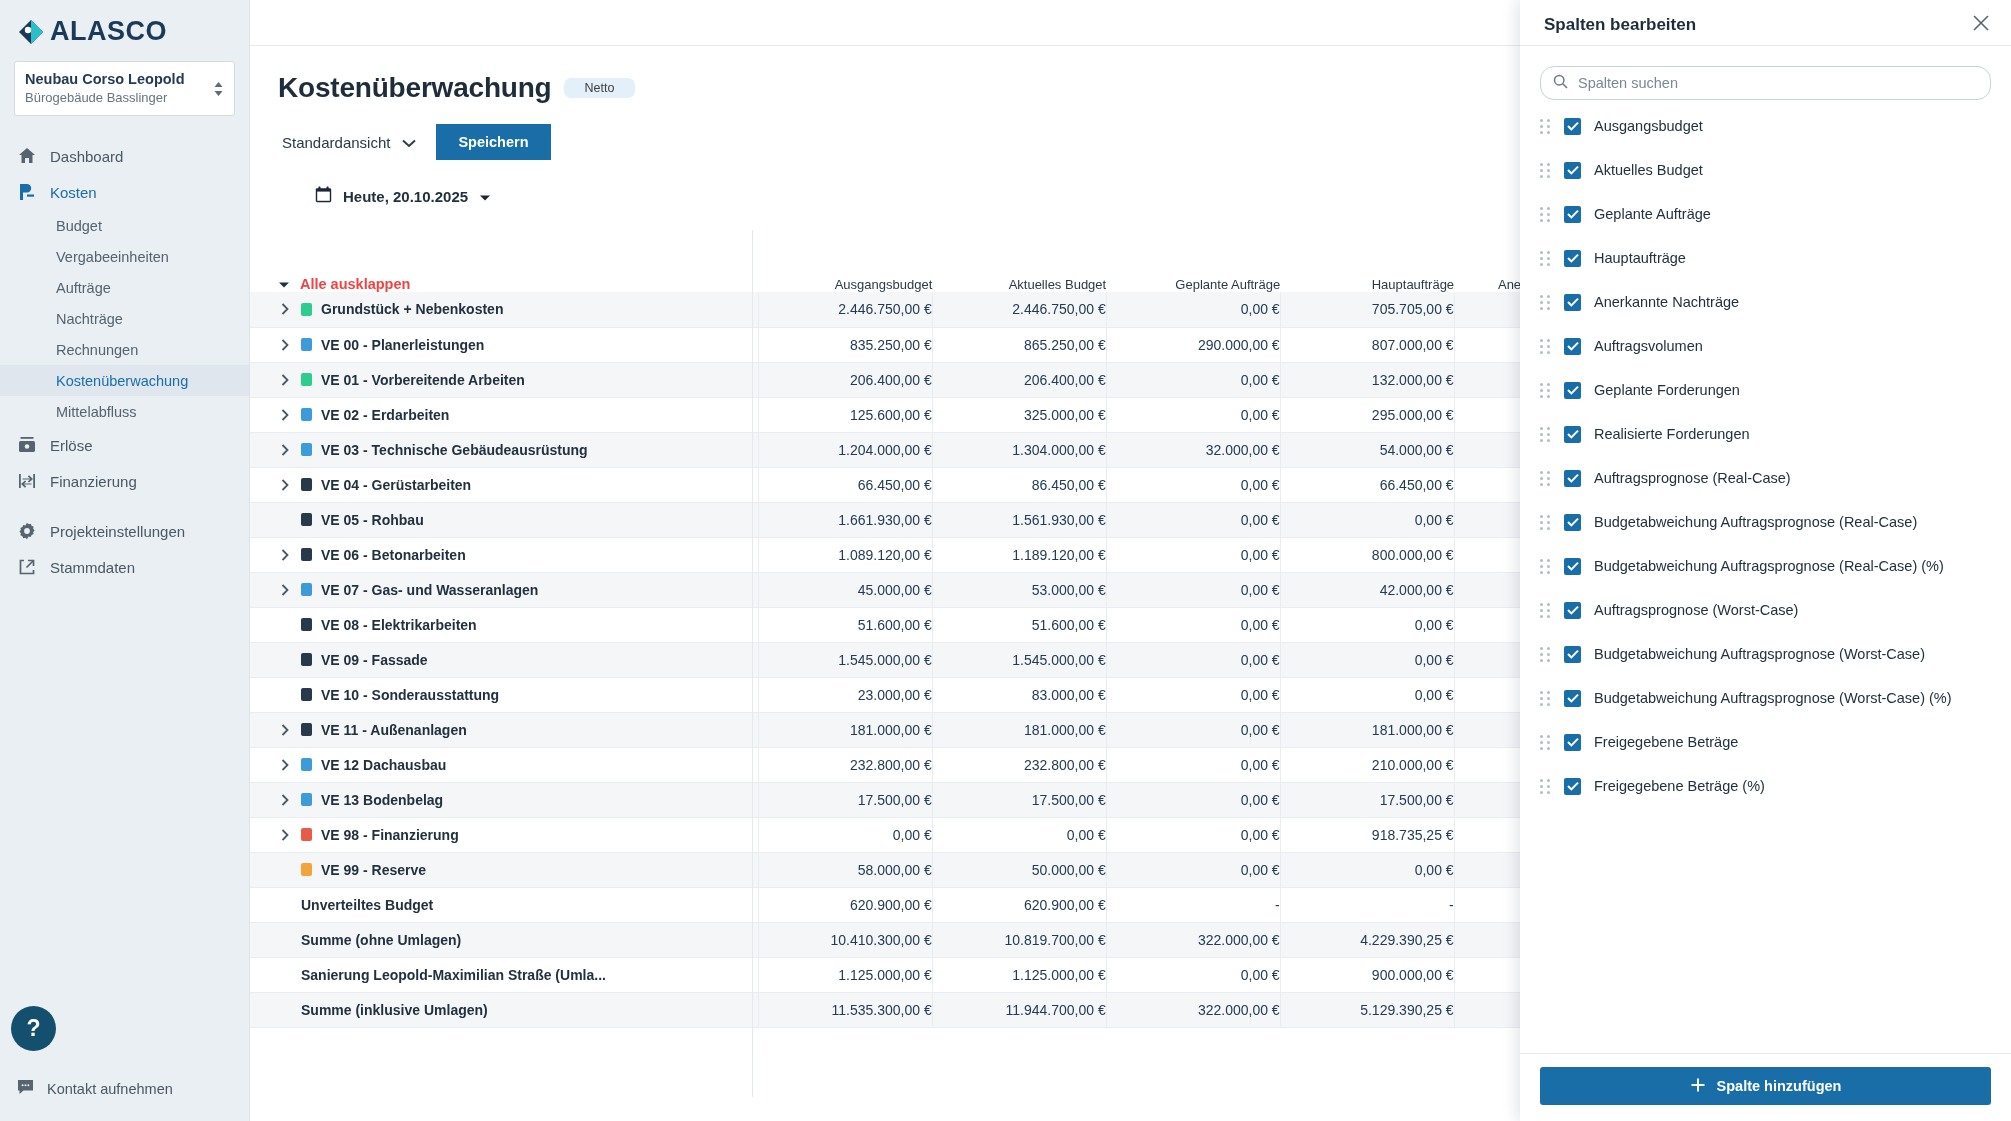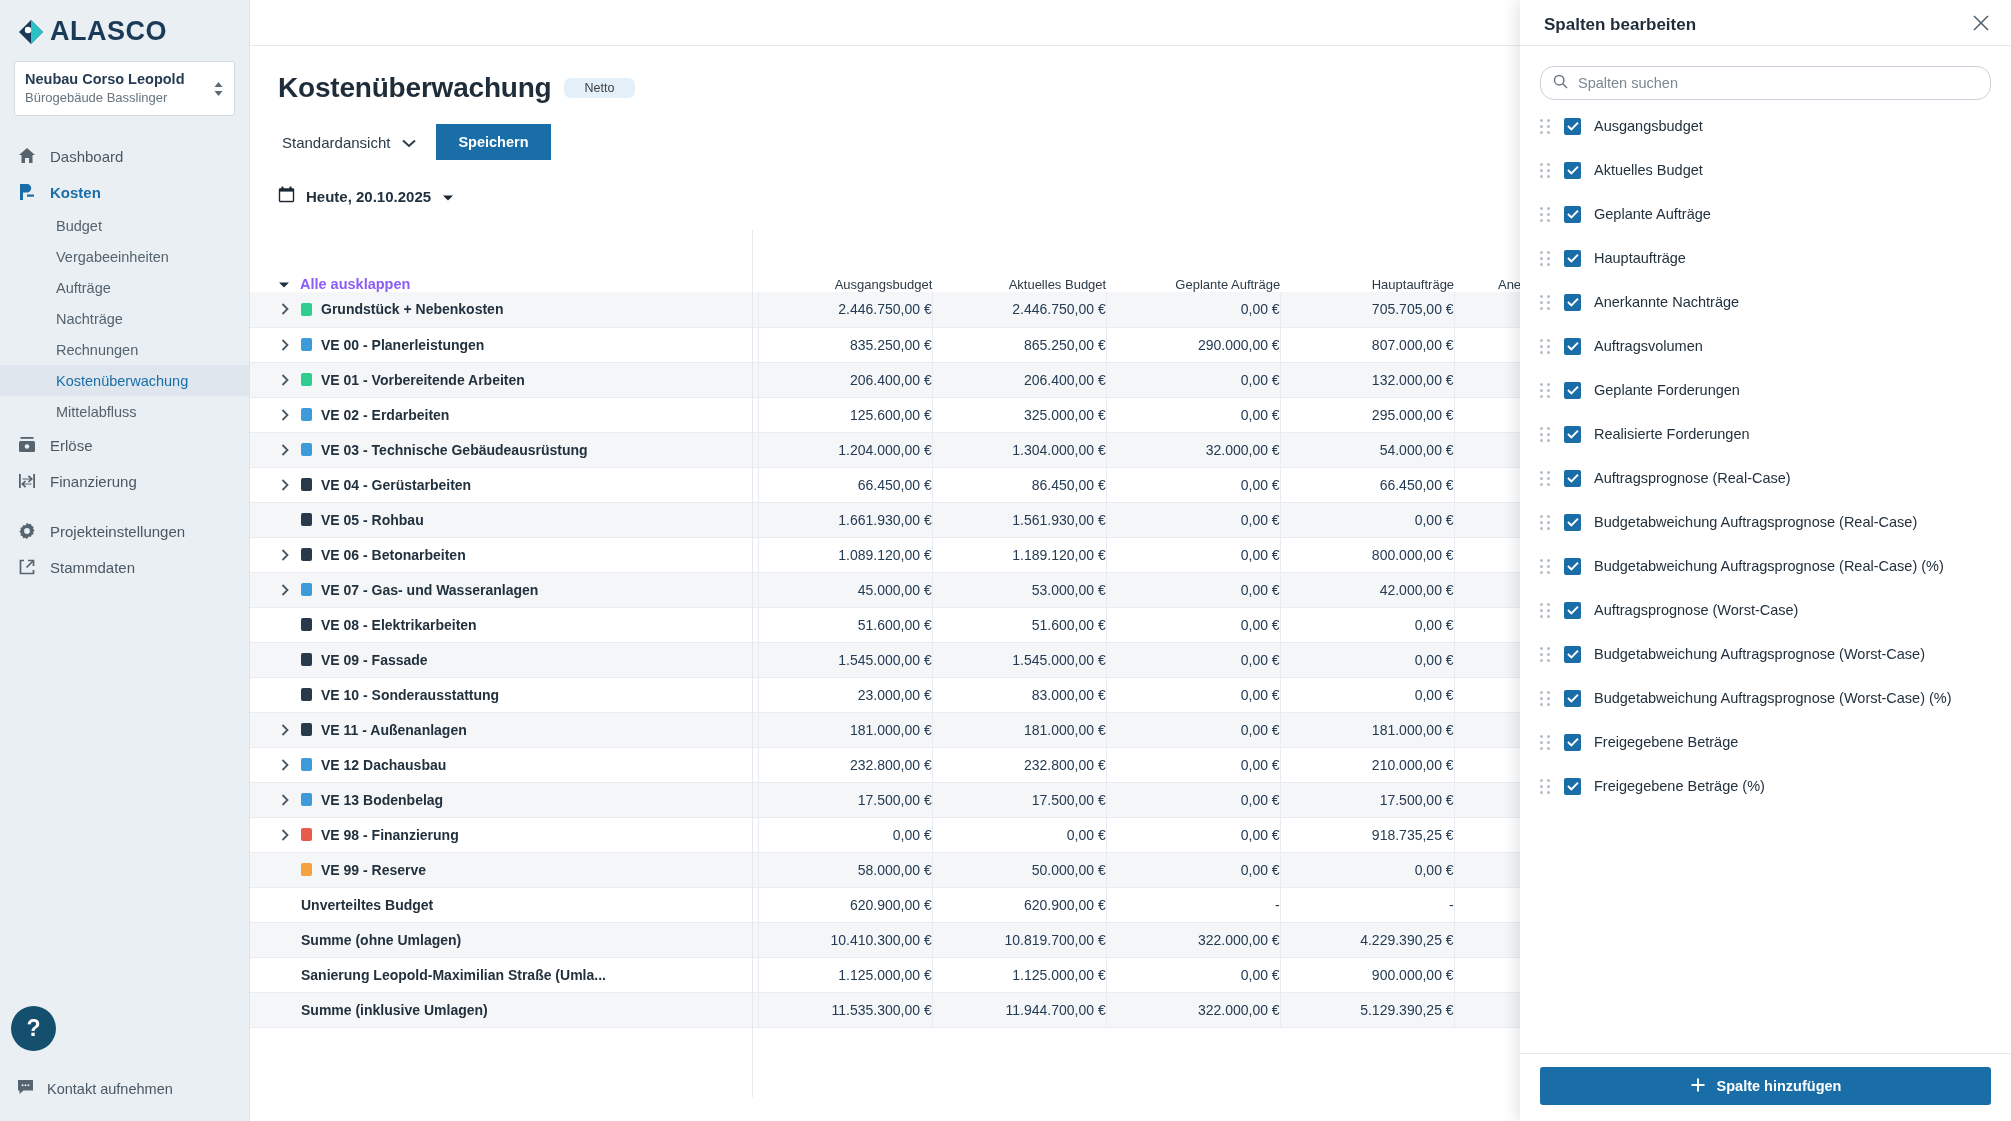--- a/index.html
+++ b/index.html
@@ -47,7 +47,7 @@
     min-height: 33px;
   }
   .nav-item .ic { width: 20px; height: 20px; flex: 0 0 20px; display:flex; align-items:center; justify-content:center; }
-  .nav-item.active { color: #1a6ea8; font-weight: 700; }
+  .nav-item.active { color: #1a6ea8; font-weight: 400; }
   .nav-sub {
     padding: 7px 0 7px 56px;
     font-size: 14.5px; color: #54636e; cursor: pointer;

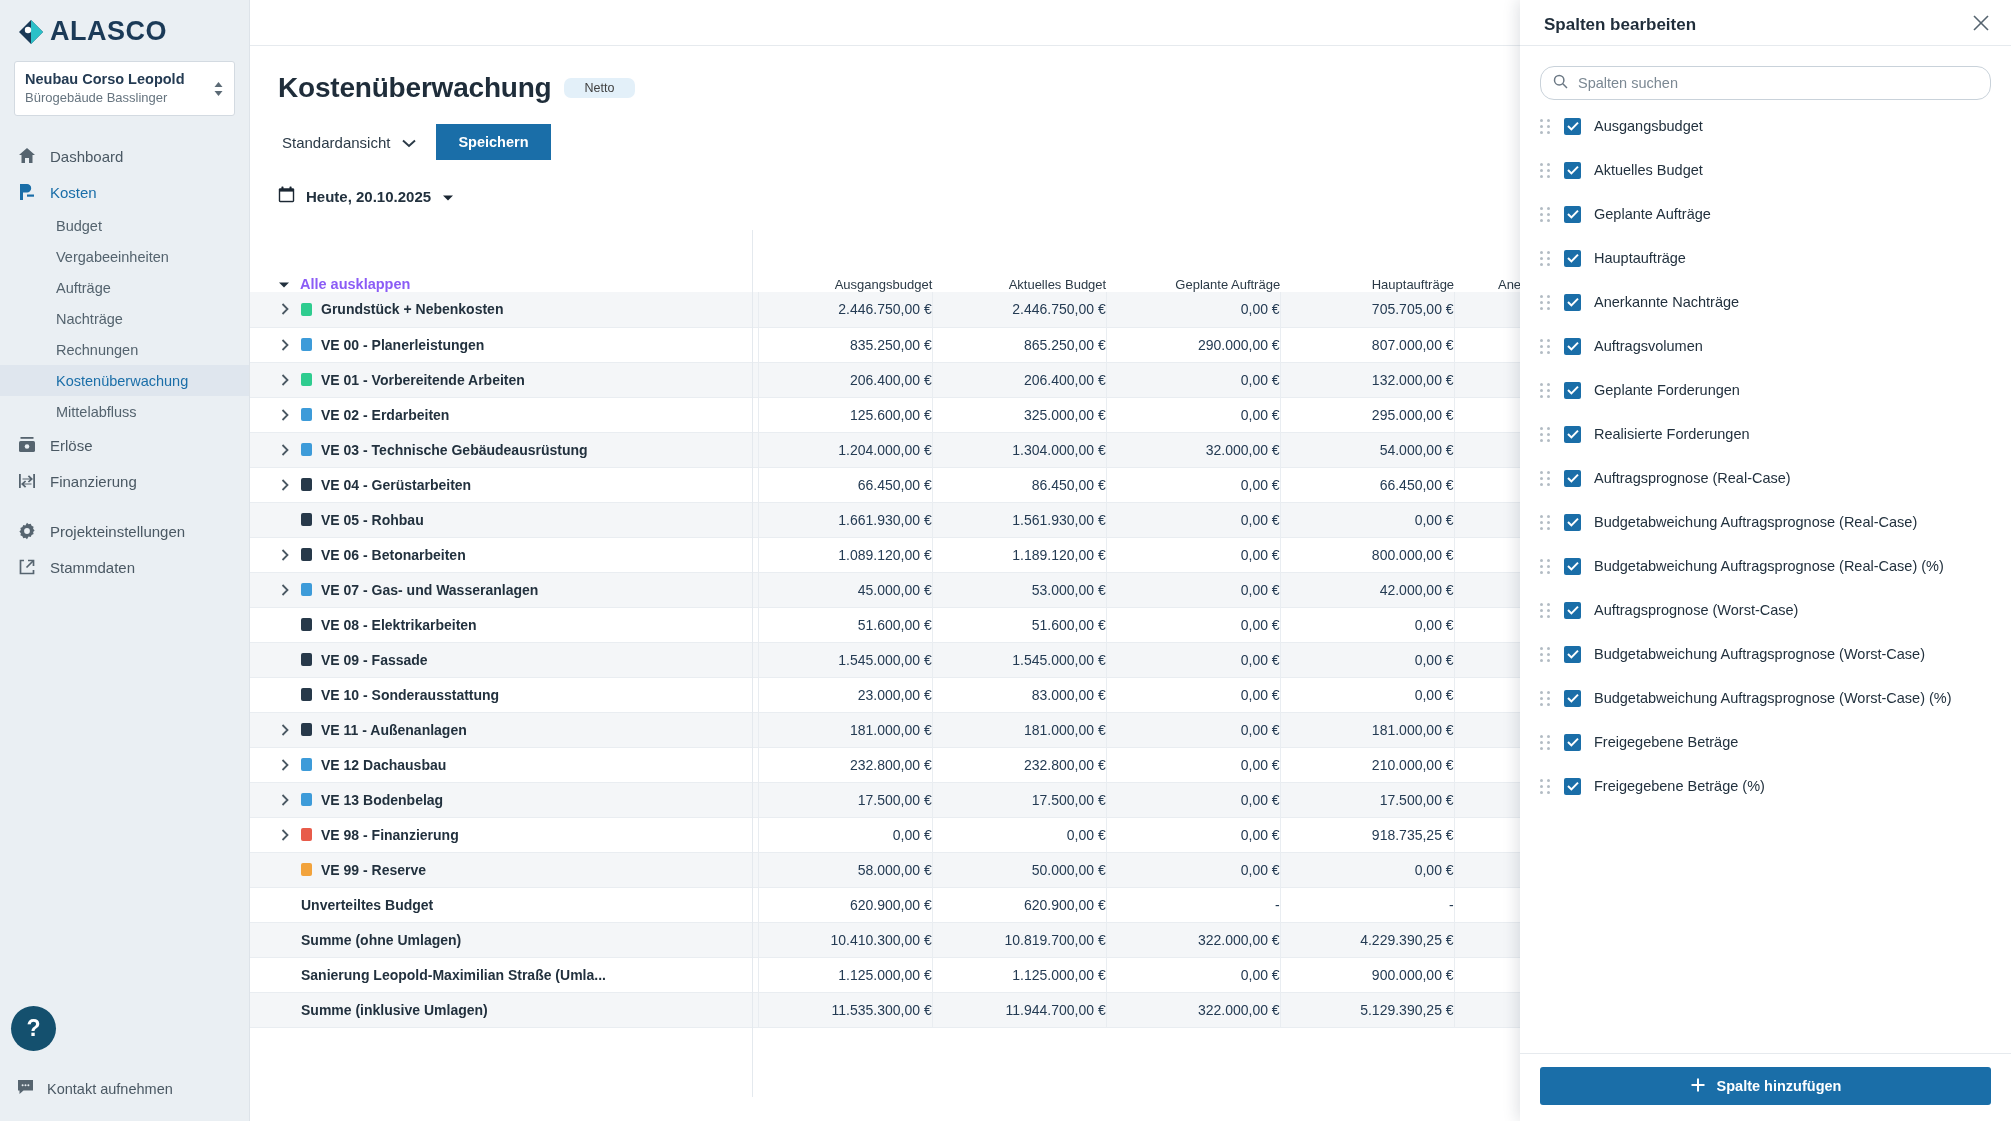--- a/index.html
+++ b/index.html
@@ -102,7 +102,7 @@
     display: flex; align-items: center; justify-content: space-between;
     margin-top: 22px; padding: 0 28px 0 28px;
   }
-  .date-pick { display: flex; align-items: center; gap: 11px; font-size: 15px; font-weight: 700; color: #22313e; cursor: pointer; }
+  .date-pick { display: flex; align-items: center; gap: 11px; font-size: 15px; font-weight: 700; color: #22313e; cursor: pointer; margin-left: 37px; }
   .toolbar-right { display: flex; align-items: center; }
   .tb-btn {
     display: flex; align-items: center; gap: 10px;

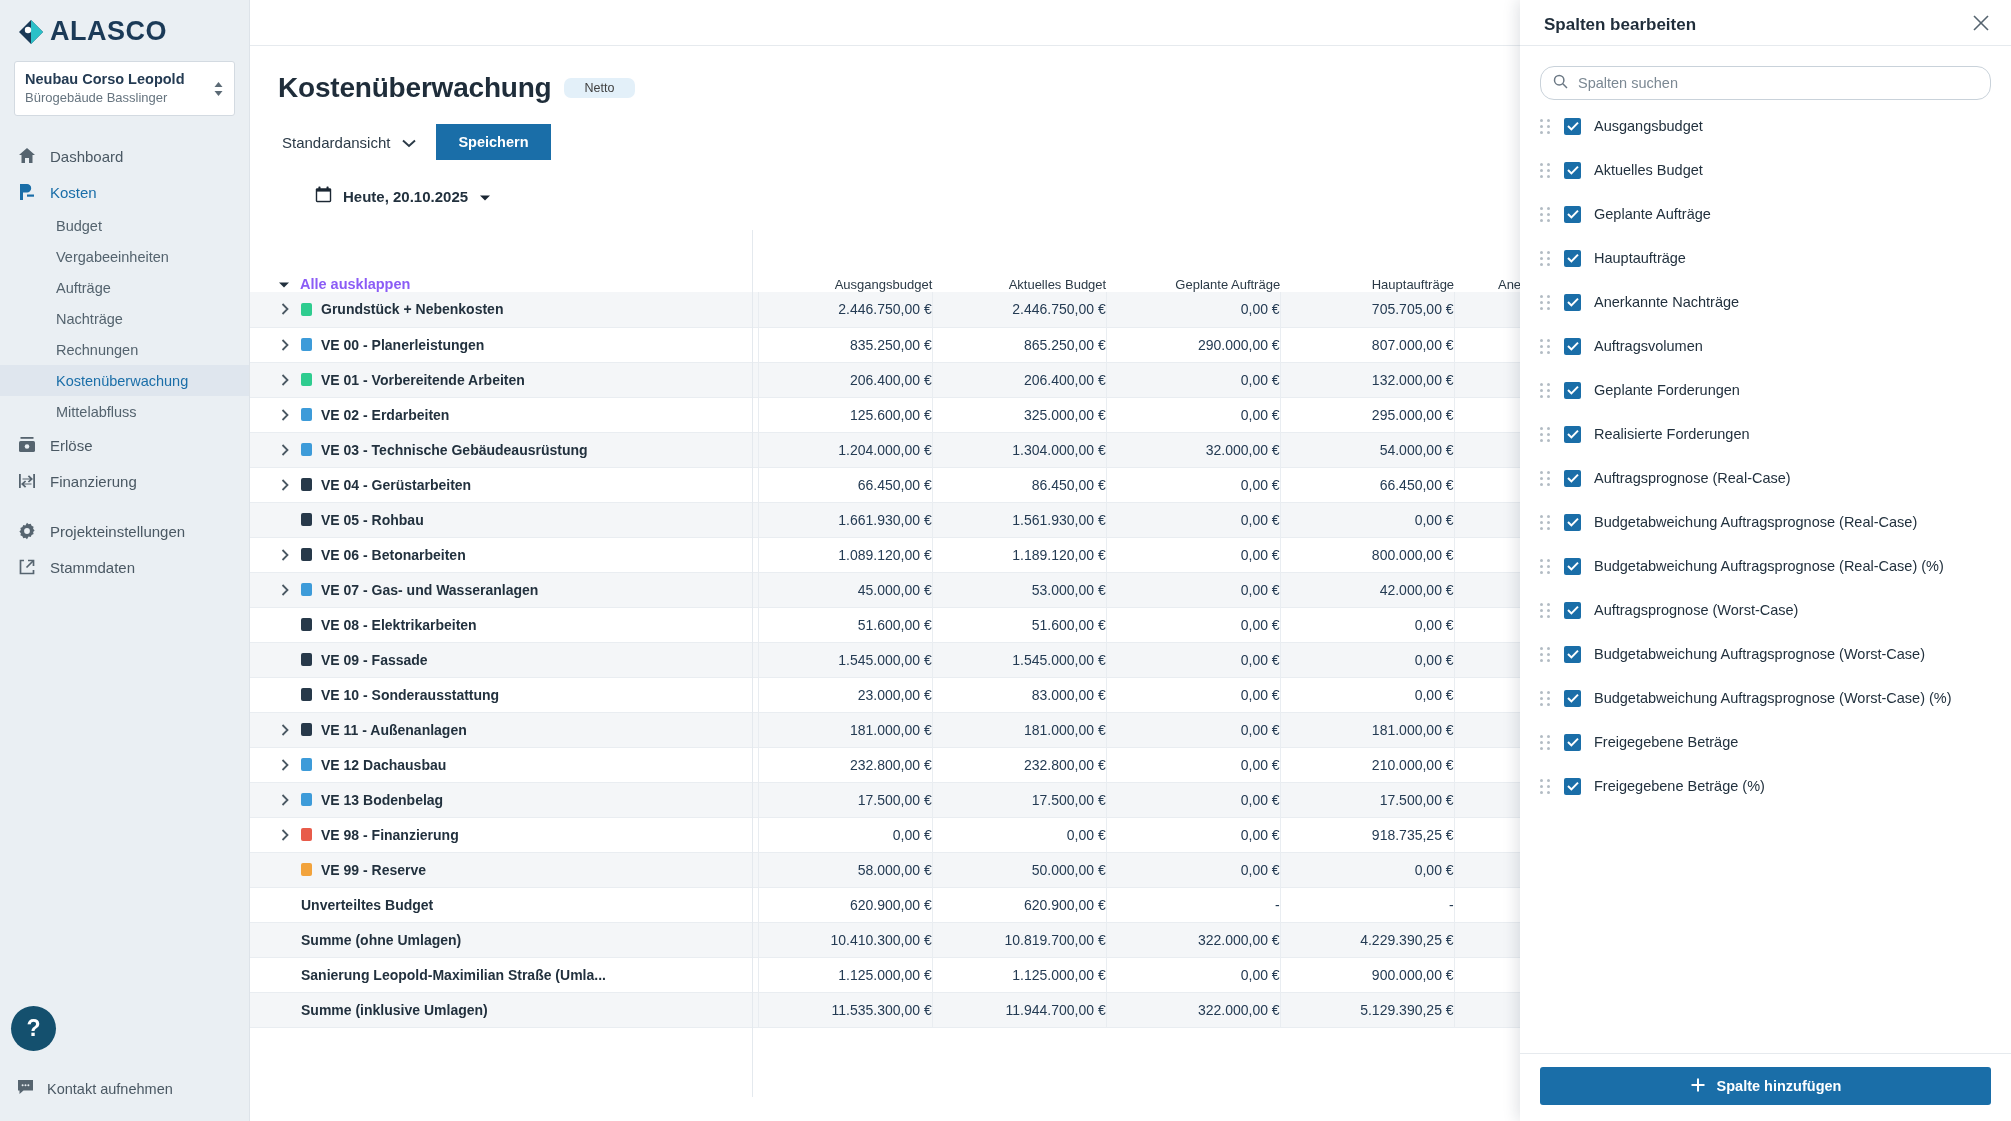--- a/index.html
+++ b/index.html
@@ -124,7 +124,7 @@
     text-align: right; padding-right: 16px;
   }
   thead th.name-h { text-align: left; padding-left: 28px; padding-right: 0; vertical-align: bottom; }
-  .expand-all { display: inline-flex; gap: 10px; font-size: 14.5px; font-weight: 700; color: #8b5cf6; cursor: pointer; }
+  .expand-all { display: inline-flex; gap: 10px; font-size: 14.5px; font-weight: 700; color: #ef4444; cursor: pointer; }
 
   tbody tr { height: 35px; }
   tbody tr.alt { background: #f4f6f8; }

